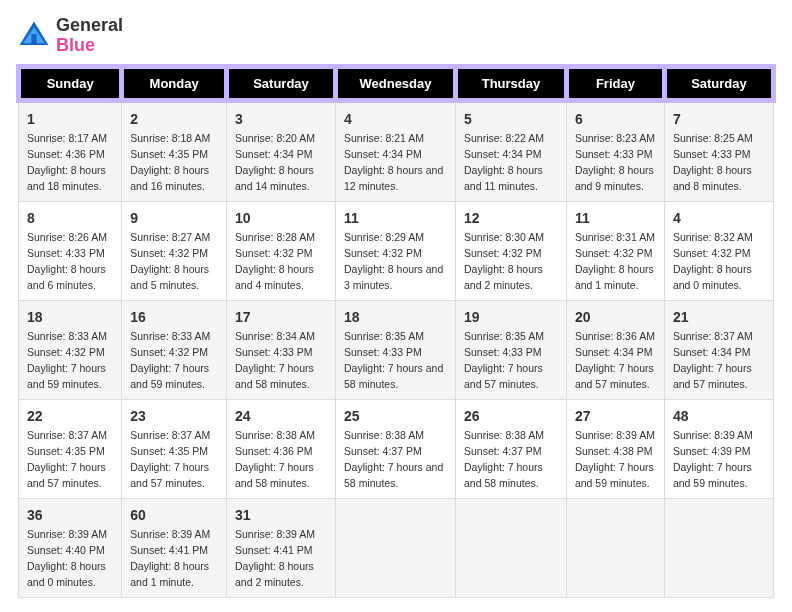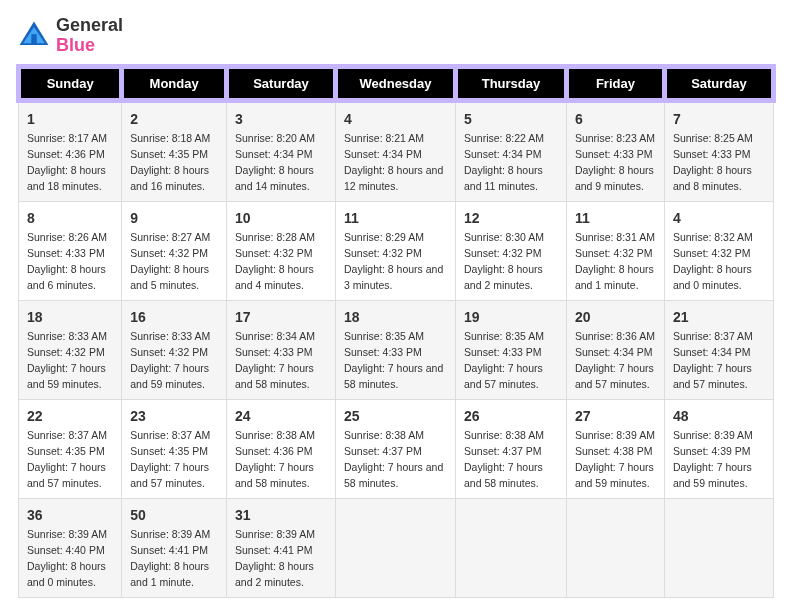--- a/index.html
+++ b/index.html
@@ -357,7 +357,7 @@
         </span>
       </td>
         <td>
-        <span class="day-num">50</span>
+        <span class="day-num">60</span>
         <span class="cell-content">
           Sunrise: 8:39 AM<br>
           Sunset: 4:41 PM<br>

